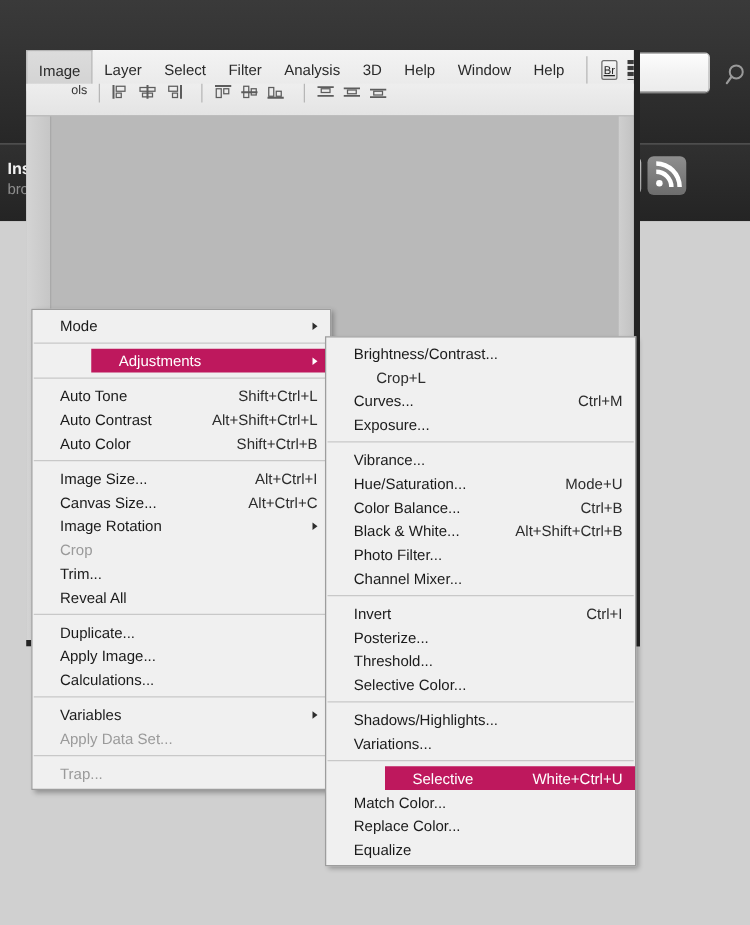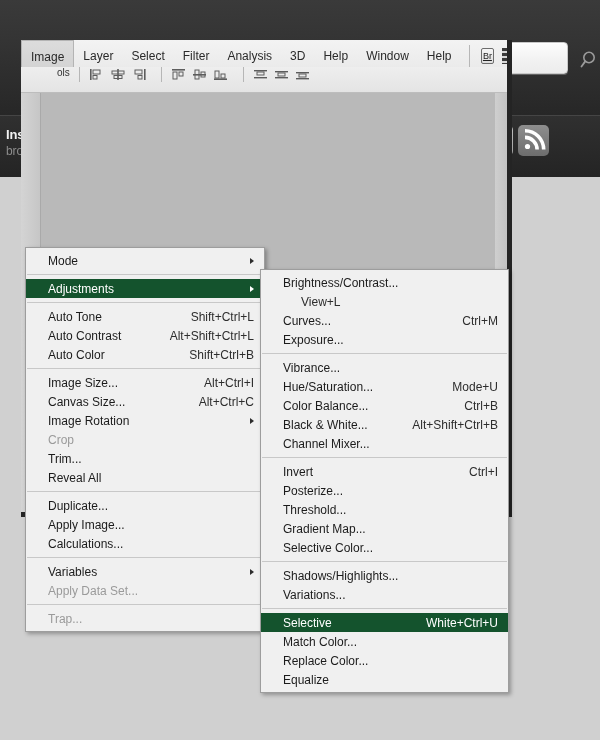--- a/index.html
+++ b/index.html
@@ -159,7 +159,7 @@
     border-top: 3.5px solid transparent;
     border-bottom: 3.5px solid transparent;
   }
-  .mi.sel { background: #14532d; color: #ffffff; }
+  .mi.sel { background: #be185d; color: #ffffff; margin-left: 47px; }
   .mi.sel .accel { color: #ffffff; }
   .mi.sel .arrow { border-left-color: #ffffff; }
   .mi.dis { color: #9a9a9a; }

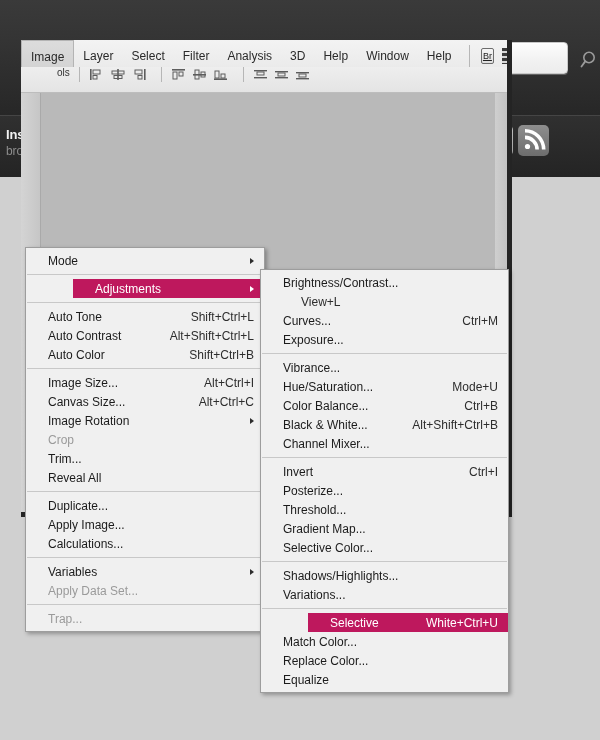--- a/index.html
+++ b/index.html
@@ -406,7 +406,7 @@
         <span class="label">Brightness/Contrast...</span>
       </div>
       <div class="mi">
-        <span class="accel">View+L</span>
+        <span class="accel">Crop+L</span>
       </div>
       <div class="mi">
         <span class="label">Curves...</span>

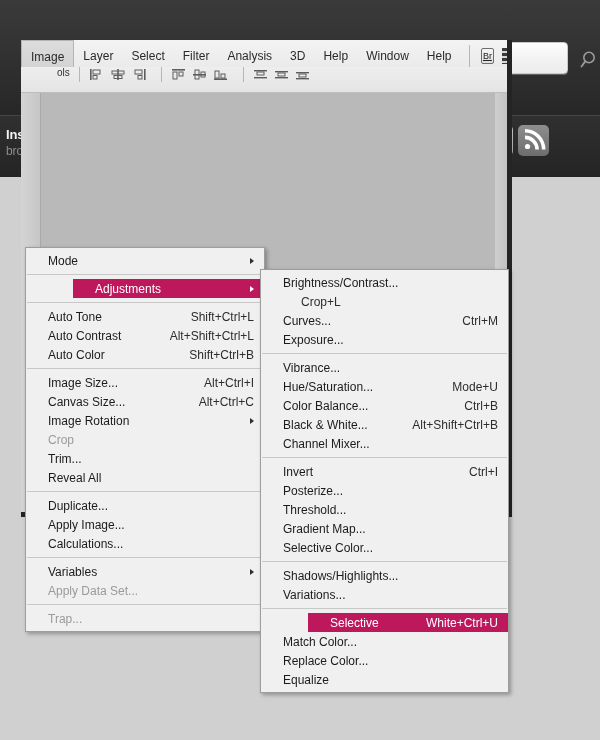--- a/index.html
+++ b/index.html
@@ -432,6 +432,9 @@
         <span class="accel">Alt+Shift+Ctrl+B</span>
       </div>
       <div class="mi">
+        <span class="label">Photo Filter...</span>
+      </div>
+      <div class="mi">
         <span class="label">Channel Mixer...</span>
       </div>
       <div class="msep"></div>

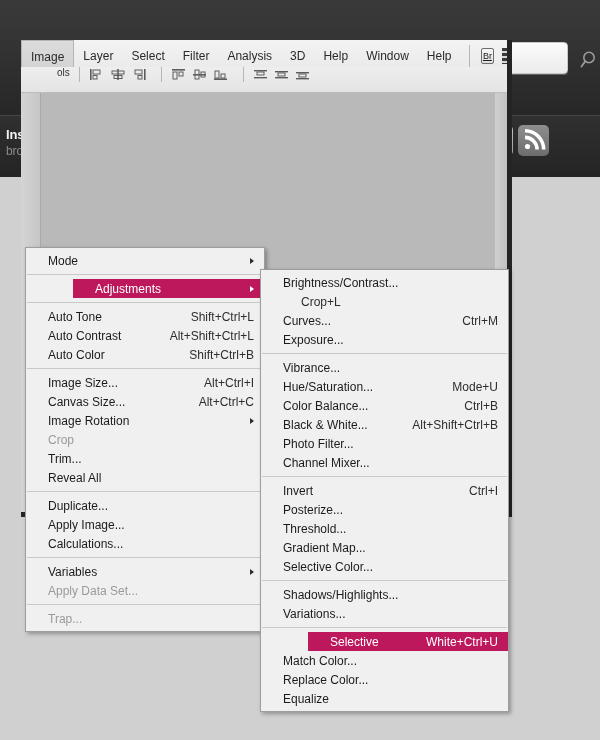--- a/index.html
+++ b/index.html
@@ -449,9 +449,6 @@
         <span class="label">Threshold...</span>
       </div>
       <div class="mi">
-        <span class="label">Gradient Map...</span>
-      </div>
-      <div class="mi">
         <span class="label">Selective Color...</span>
       </div>
       <div class="msep"></div>

